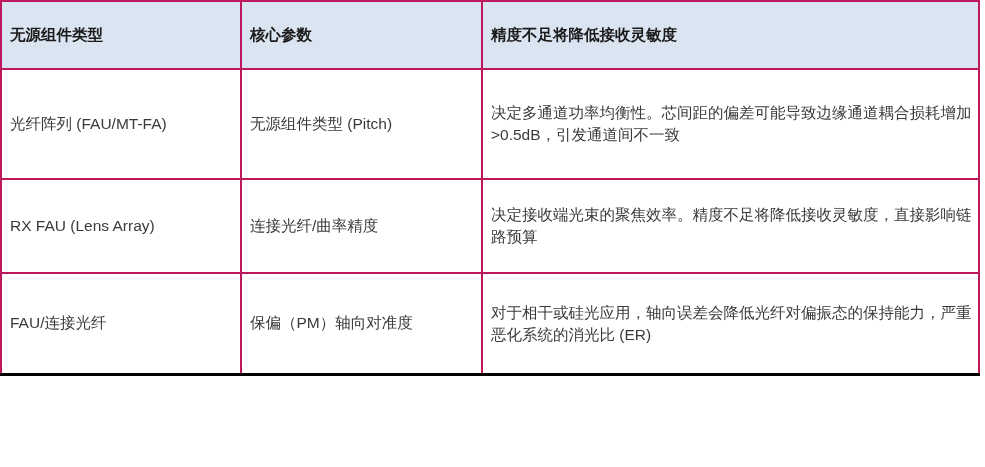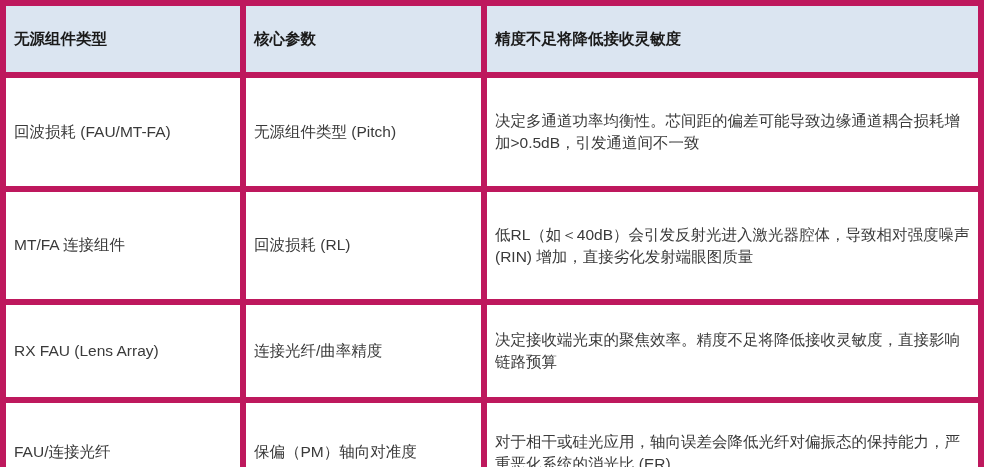--- a/index.html
+++ b/index.html
@@ -21,7 +21,7 @@
   col.c2 { width: 241px; }
   col.c3 { width: 497px; }
   th, td {
-    border: 6px solid #be185d;
+    border: 2px solid #be185d;
     padding: 4px 14px 4px 8px;
     vertical-align: middle;
     font-size: 15.5px;

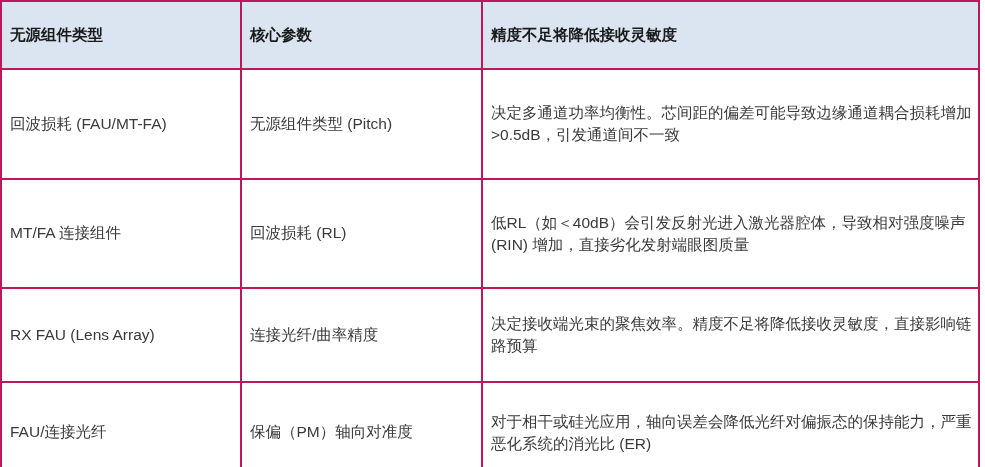--- a/index.html
+++ b/index.html
@@ -61,7 +61,7 @@
   </thead>
   <tbody>
     <tr class="r1">
-      <td>回波损耗 (FAU/MT-FA)</td>
+      <td>光纤阵列 (FAU/MT-FA)</td>
       <td>无源组件类型 (Pitch)</td>
       <td class="impact">决定多通道功率均衡性。芯间距的偏差可能导致边缘通道耦合损耗增加&gt;0.5dB，引发通道间不一致</td>
     </tr>

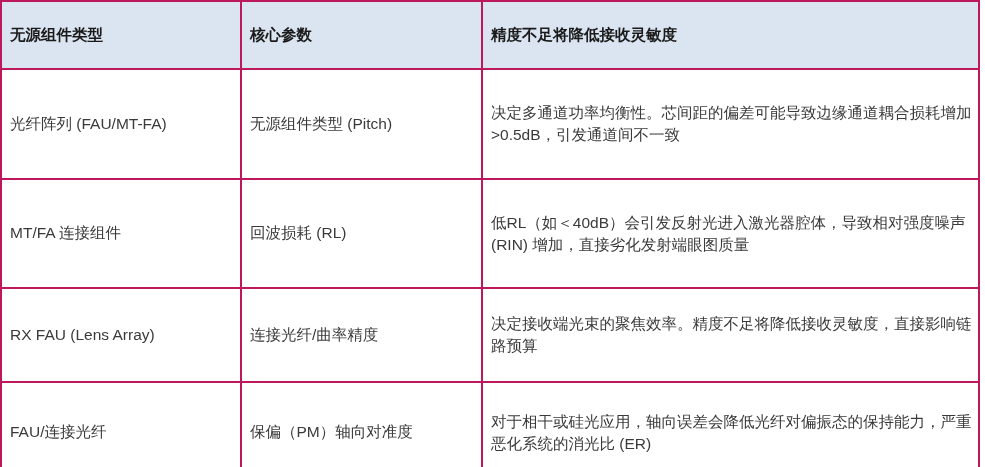--- a/index.html
+++ b/index.html
@@ -65,11 +65,6 @@
       <td>无源组件类型 (Pitch)</td>
       <td class="impact">决定多通道功率均衡性。芯间距的偏差可能导致边缘通道耦合损耗增加&gt;0.5dB，引发通道间不一致</td>
     </tr>
-    <tr class="r2">
-      <td>MT/FA 连接组件</td>
-      <td>回波损耗 (RL)</td>
-      <td class="impact">低RL（如＜40dB）会引发反射光进入激光器腔体，导致相对强度噪声 (RIN) 增加，直接劣化发射端眼图质量</td>
-    </tr>
     <tr class="r3">
       <td>RX FAU (Lens Array)</td>
       <td>连接光纤/曲率精度</td>

